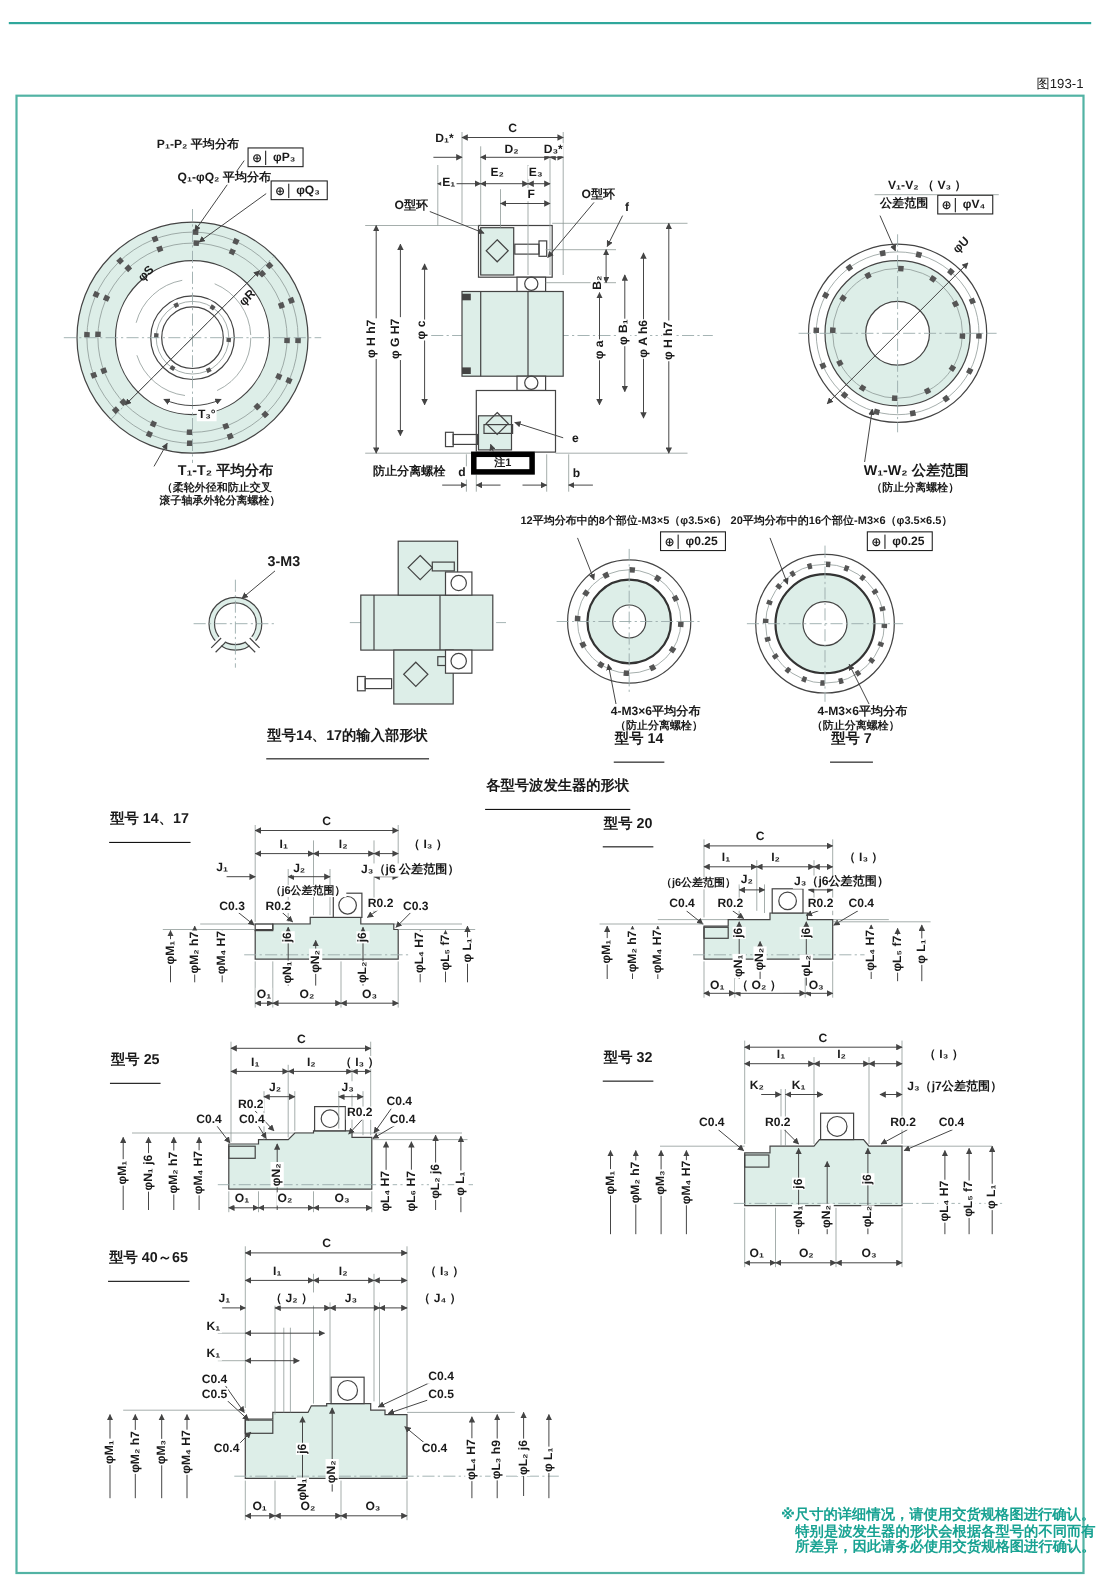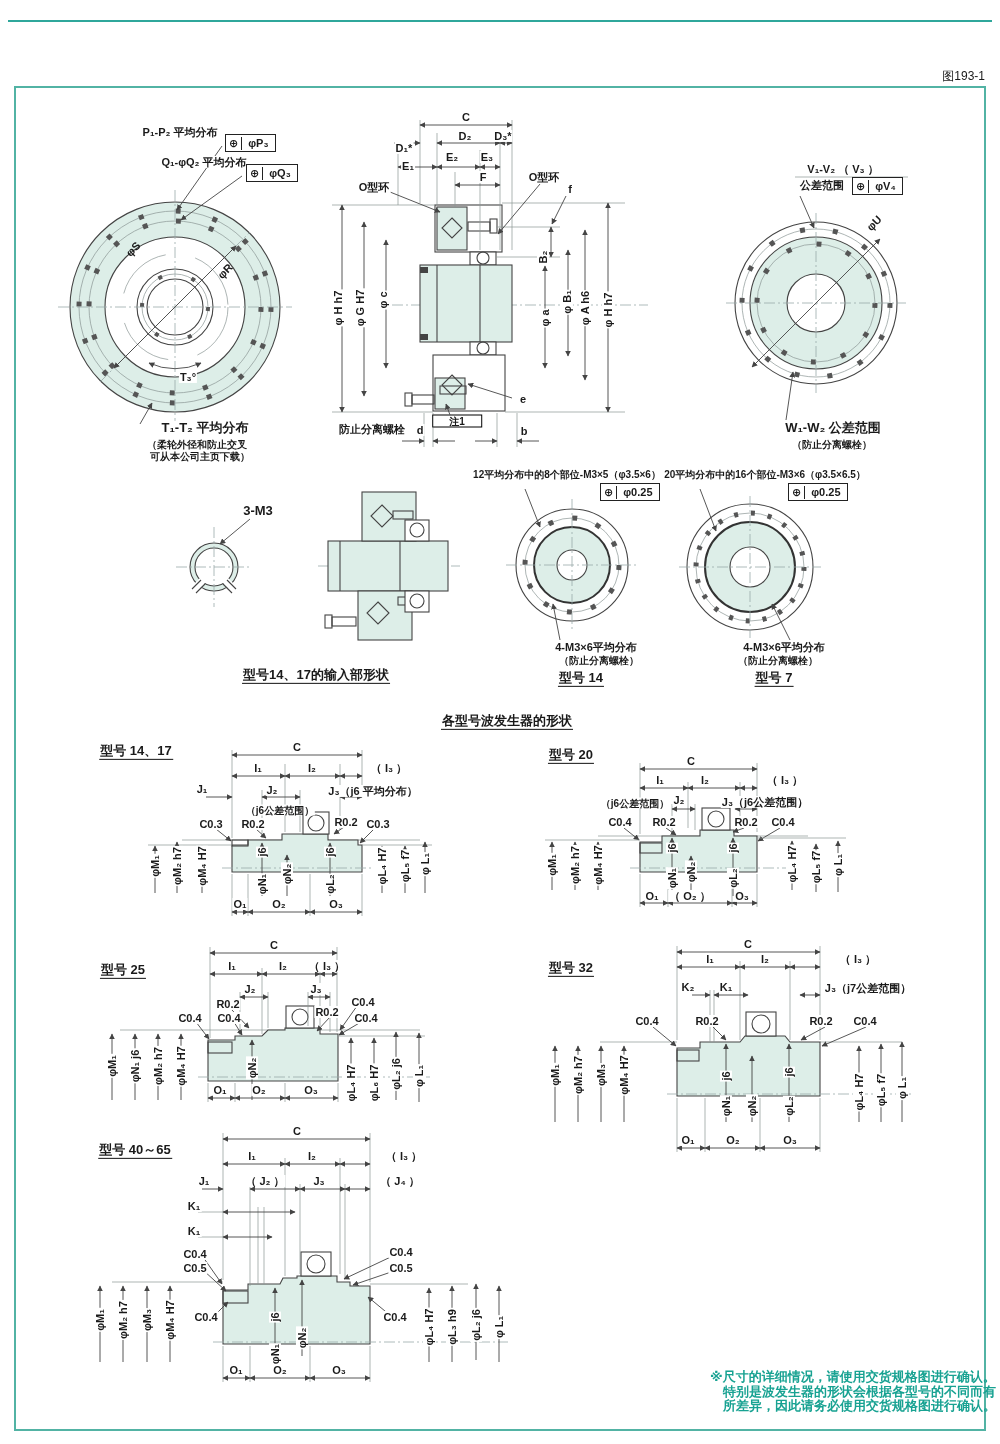--- a/index.html
+++ b/index.html
@@ -455,7 +455,7 @@
   <div class="lb sm" style="left:200px;top:456px">可从本公司主页下载）</div>
 
   <div class="lb" style="left:466px;top:117px">C</div>
-  <div class="lb" style="left:404px;top:148px">D₁*</div>
+  <div class="lb" style="left:404px;top:126px">D₁*</div>
   <div class="lb" style="left:465px;top:136px">D₂</div>
   <div class="lb" style="left:503px;top:136px">D₃*</div>
   <div class="lb" style="left:408px;top:166px">E₁</div>

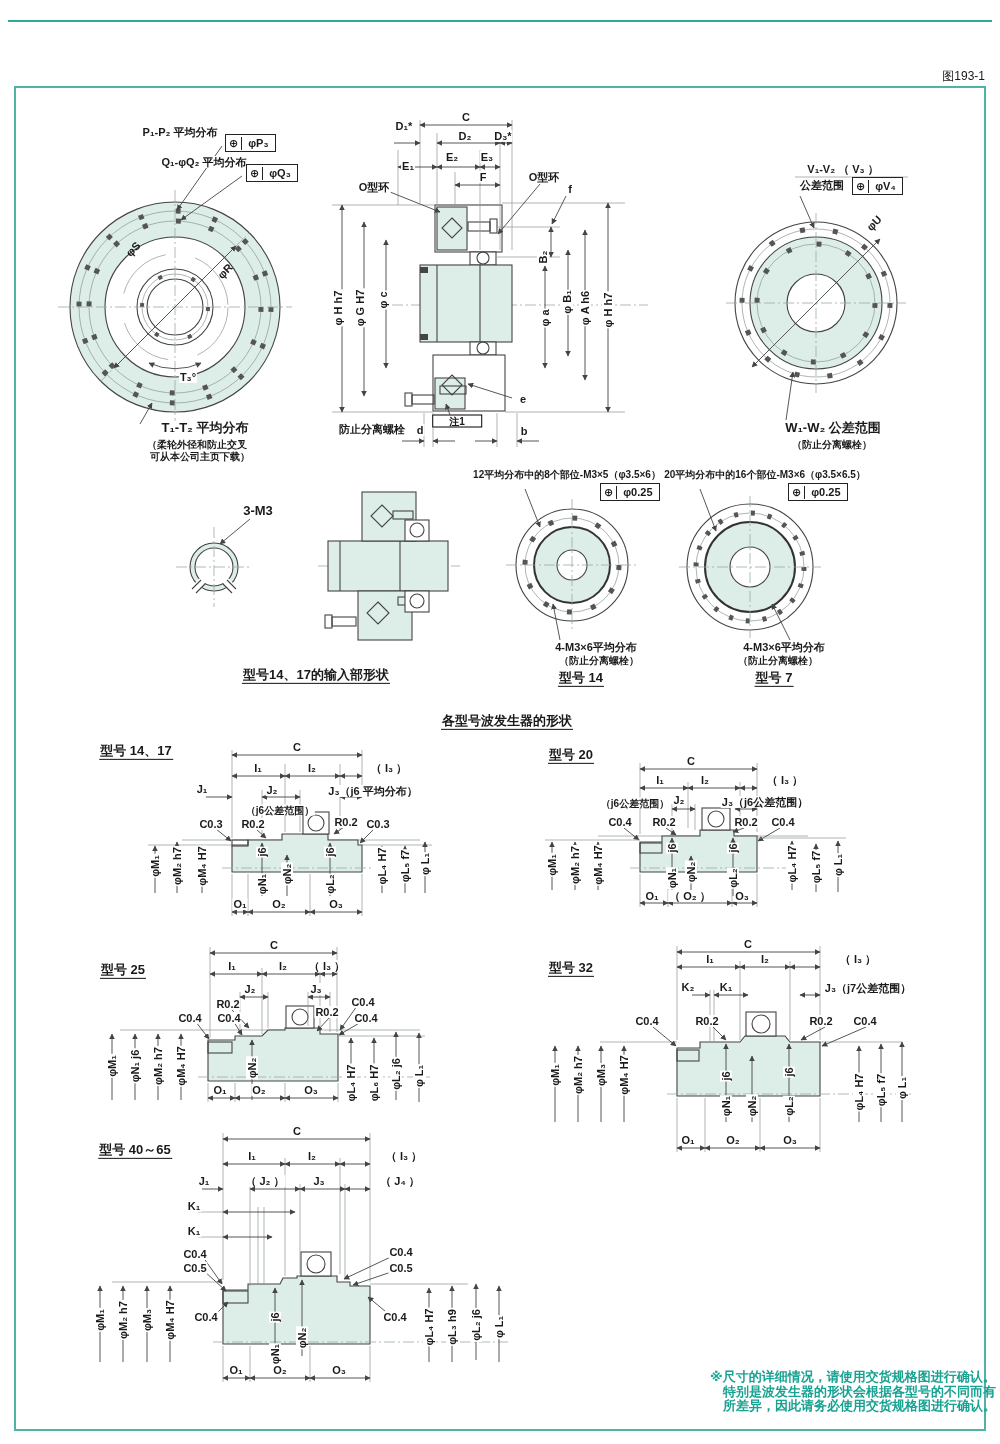--- a/index.html
+++ b/index.html
@@ -27,7 +27,7 @@
   .lb.sm{font-size:10px}
   .lb.t{font-size:13px}
   .lb.cap{font-size:13px;border-bottom:1.5px solid #111;padding-bottom:1px}
-  .lb.bx{border:1px solid #000000;padding:0 16px}
+  .lb.bx{border:5px solid #000000;padding:0 16px}
   .fcf{position:absolute;display:flex;align-items:center;border:1.3px solid #222;background:#fff;height:16px;
        font-size:11px;font-weight:bold}
   .fcf .s{padding:0 3px;border-right:1.3px solid #222}

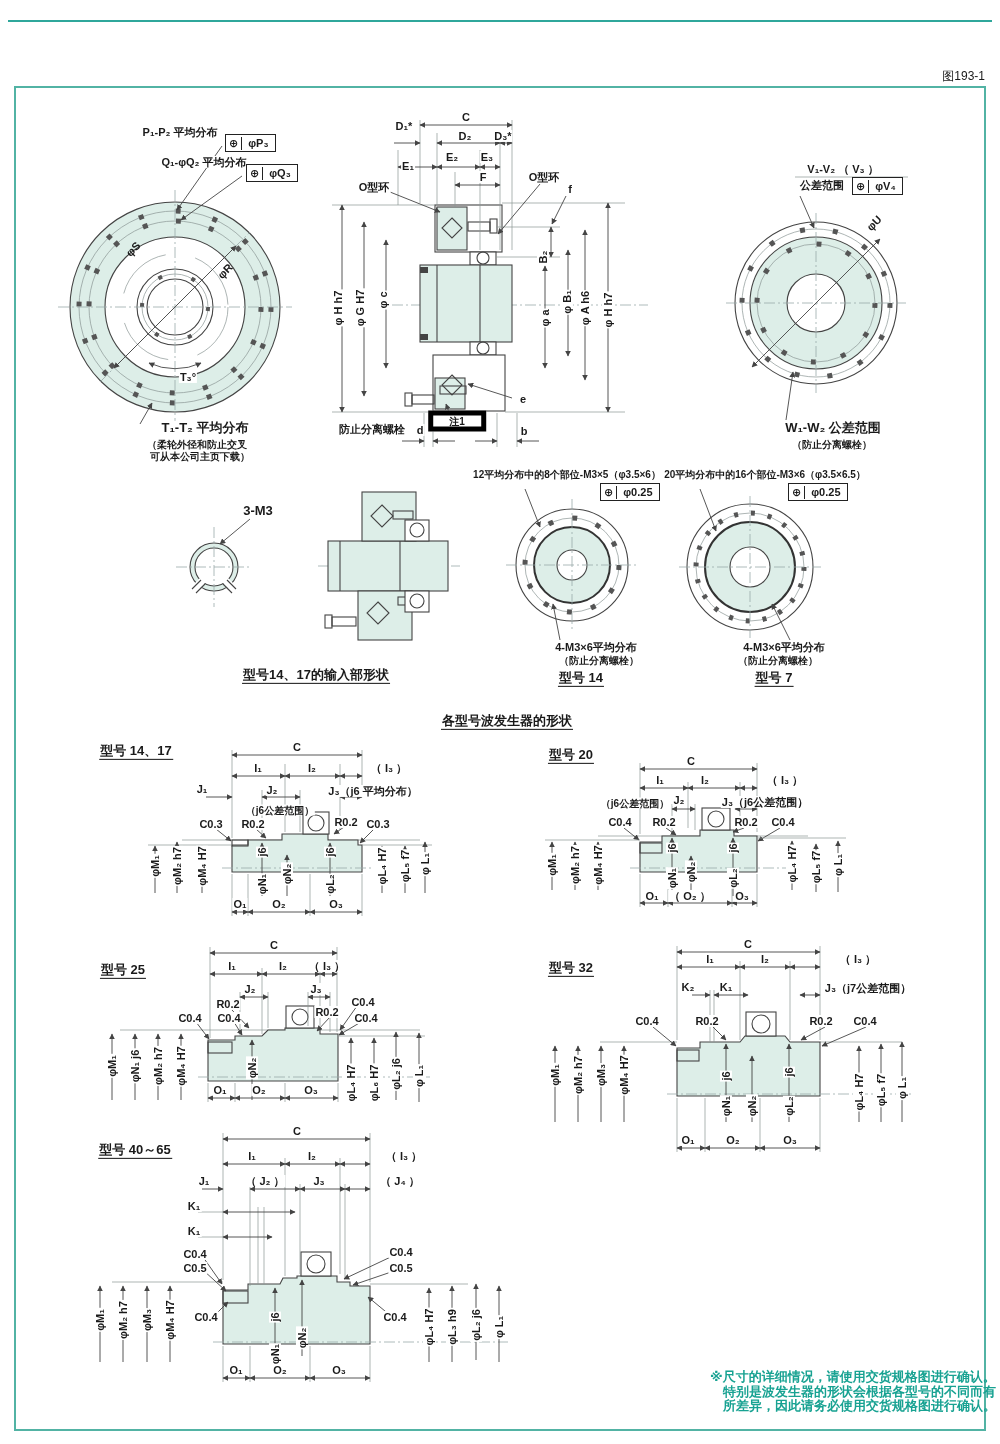--- a/index.html
+++ b/index.html
@@ -452,7 +452,7 @@
   <div class="lb" style="left:188px;top:377px">T₃°</div>
   <div class="lb t" style="left:205px;top:428px">T₁-T₂  平均分布</div>
   <div class="lb sm" style="left:197px;top:444px">（柔轮外径和防止交叉</div>
-  <div class="lb sm" style="left:200px;top:456px">可从本公司主页下载）</div>
+  <div class="lb sm" style="left:200px;top:456px">滚子轴承外轮分离螺栓）</div>
 
   <div class="lb" style="left:466px;top:117px">C</div>
   <div class="lb" style="left:404px;top:126px">D₁*</div>

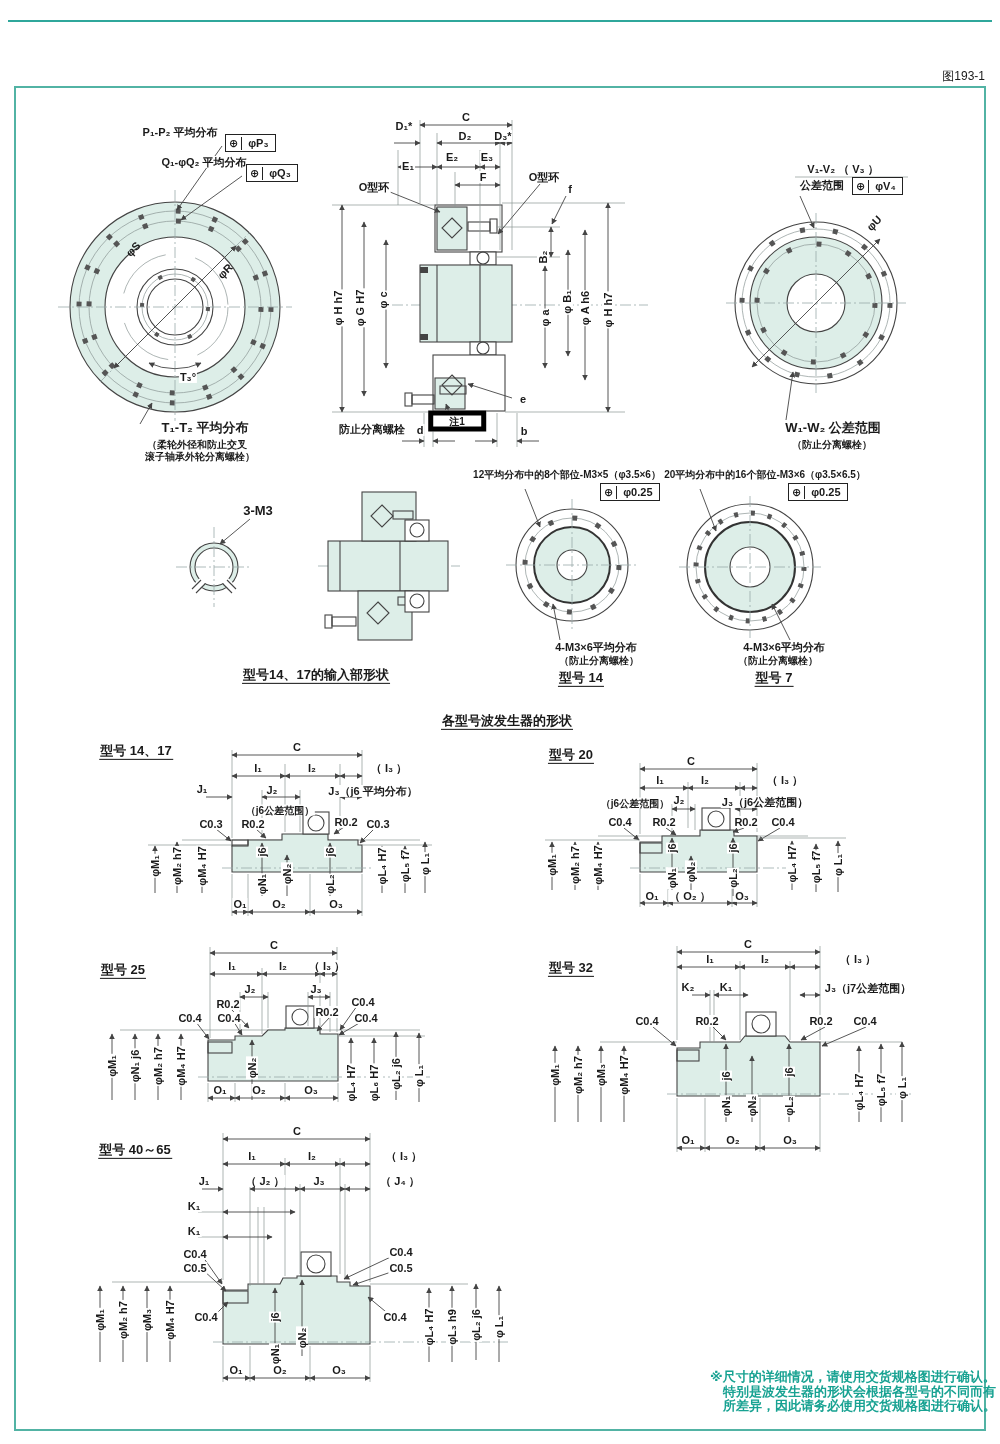--- a/index.html
+++ b/index.html
@@ -26,7 +26,7 @@
   .lb.d45{transform:translate(-50%,-50%) rotate(-45deg);background:transparent}
   .lb.sm{font-size:10px}
   .lb.t{font-size:13px}
-  .lb.cap{font-size:13px;border-bottom:1.5px solid #111;padding-bottom:1px}
+  .lb.cap{font-size:13px;border-bottom:1.5px solid #111;padding-bottom:14px}
   .lb.bx{border:5px solid #000000;padding:0 16px}
   .fcf{position:absolute;display:flex;align-items:center;border:1.3px solid #222;background:#fff;height:16px;
        font-size:11px;font-weight:bold}

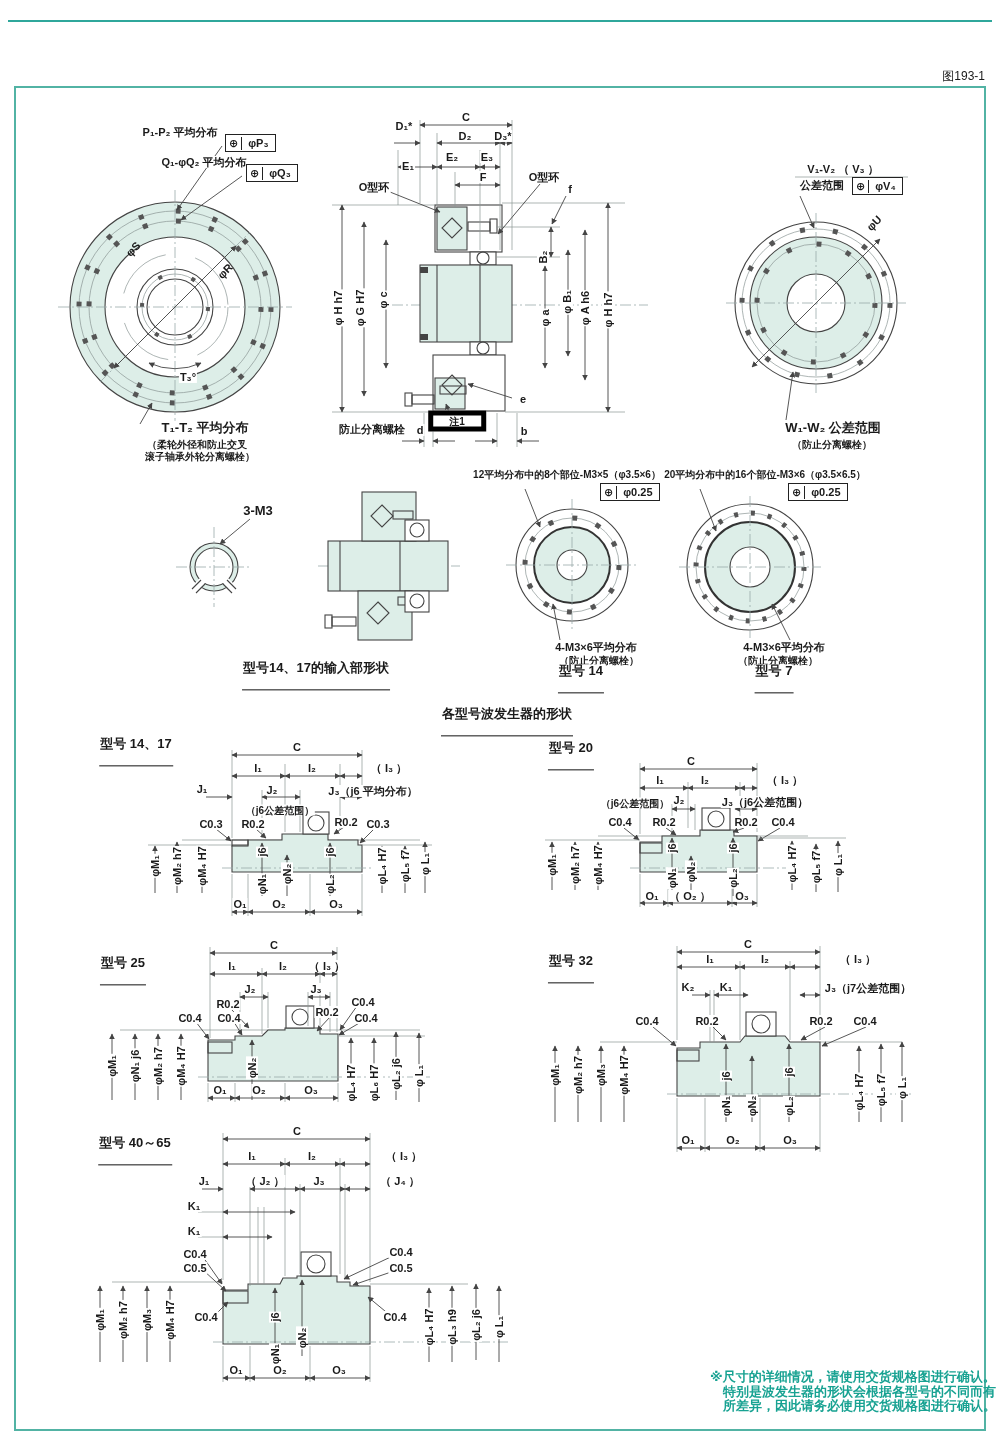--- a/index.html
+++ b/index.html
@@ -519,7 +519,7 @@
   <div class="lb" style="left:389px;top:768px">（ I₃ ）</div>
   <div class="lb" style="left:202px;top:789px">J₁</div>
   <div class="lb" style="left:272px;top:790px">J₂</div>
-  <div class="lb" style="left:373px;top:791px">J₃（j6 平均分布）</div>
+  <div class="lb" style="left:373px;top:791px">J₃（j6 公差范围）</div>
   <div class="lb sm" style="left:280px;top:810px">（j6公差范围）</div>
   <div class="lb" style="left:211px;top:824px">C0.3</div>
   <div class="lb" style="left:253px;top:824px">R0.2</div>

